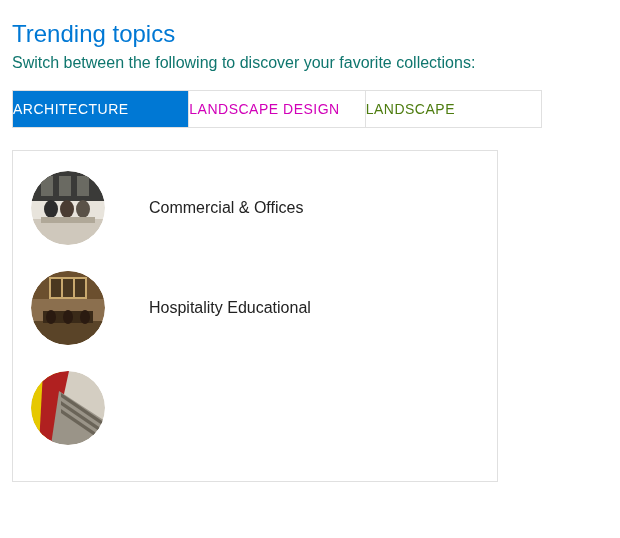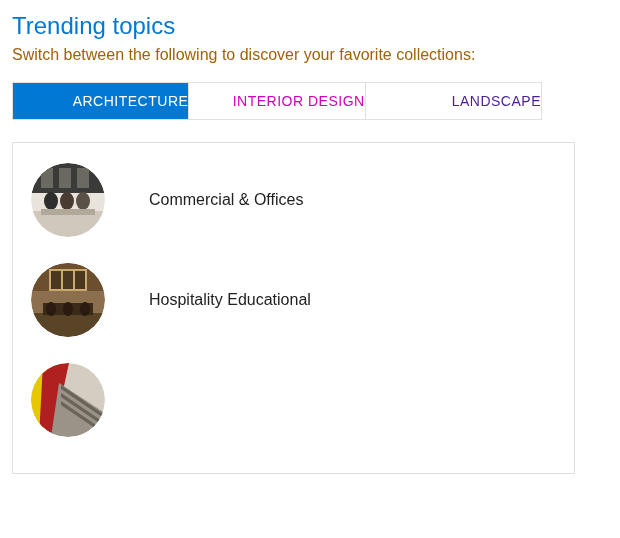--- a/index.html
+++ b/index.html
@@ -14,6 +14,7 @@
       font-size: 24px;
       font-weight: 400;
       margin-bottom: 6px;
+      margin-top: 8px;
     }
     .subtitle {
       color: #a16207;

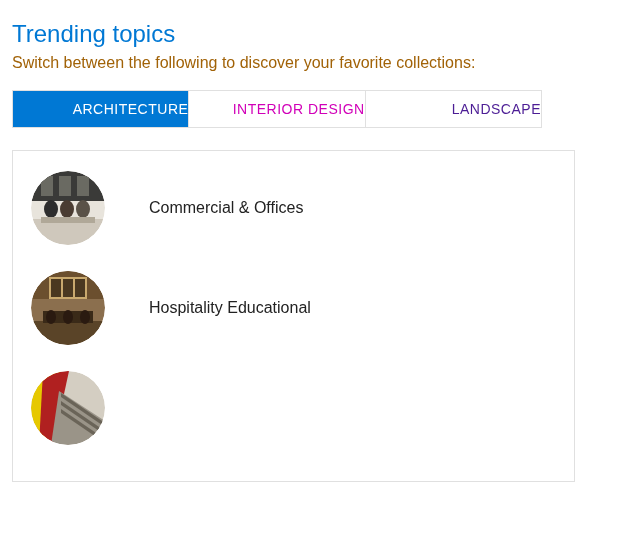--- a/index.html
+++ b/index.html
@@ -17,7 +17,7 @@
       margin-top: 8px;
     }
     .subtitle {
-      color: #a16207;
+      color: #0f766e;
       font-size: 16px;
       font-weight: 400;
       margin-bottom: 18px;

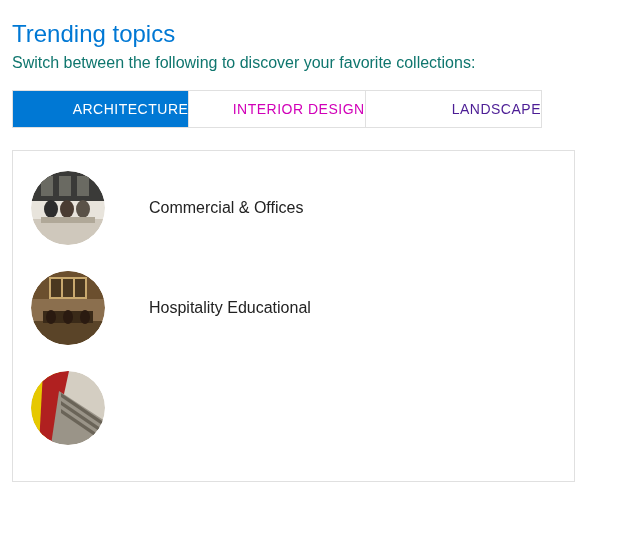--- a/index.html
+++ b/index.html
@@ -29,7 +29,7 @@
     }
     .tab {
       flex: 1;
-      text-align: right;
+      text-align: left;
       padding: 10px 0;
       font-size: 14px;
       font-weight: 400;

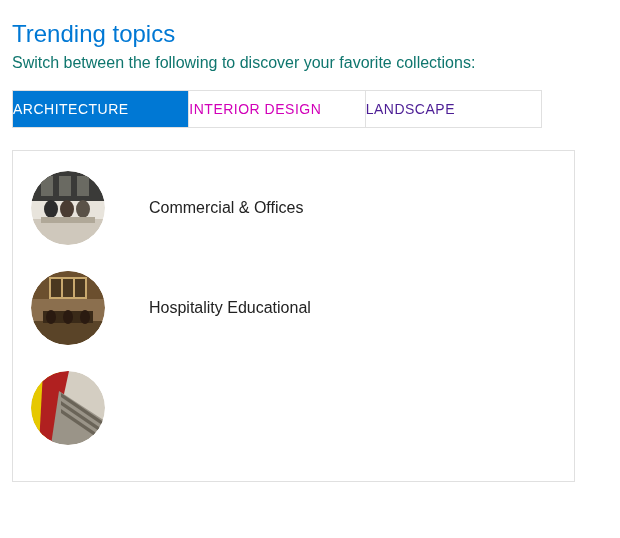--- a/index.html
+++ b/index.html
@@ -84,7 +84,7 @@
 
 <div class="tabs">
   <div class="tab active">ARCHITECTURE</div>
-  <div class="tab tab-interior">INTERIOR DESIGN</div>
+  <div class="tab tab-interior">LANDSCAPE DESIGN</div>
   <div class="tab tab-landscape">LANDSCAPE</div>
 </div>
 

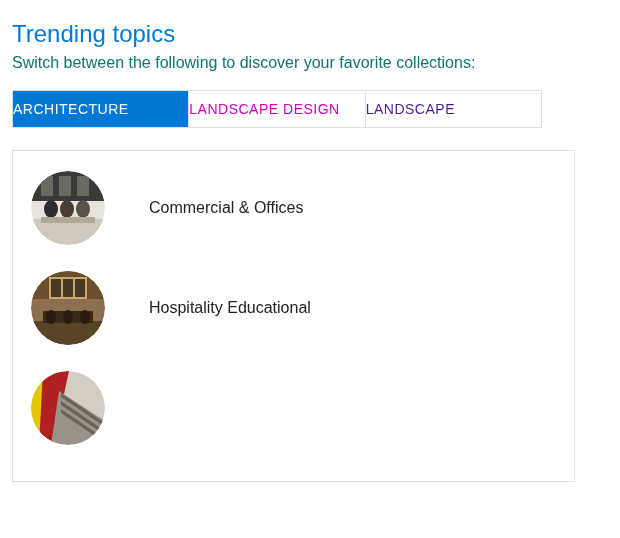--- a/index.html
+++ b/index.html
@@ -45,7 +45,7 @@
       color: #fff;
     }
     .tab-interior { color: #d100b8; }
-    .tab-landscape { color: #4c1d95; }
+    .tab-landscape { color: #4d7c0f; }
     .panel {
       width: 563px;
       border: 1px solid #e0e0e0;

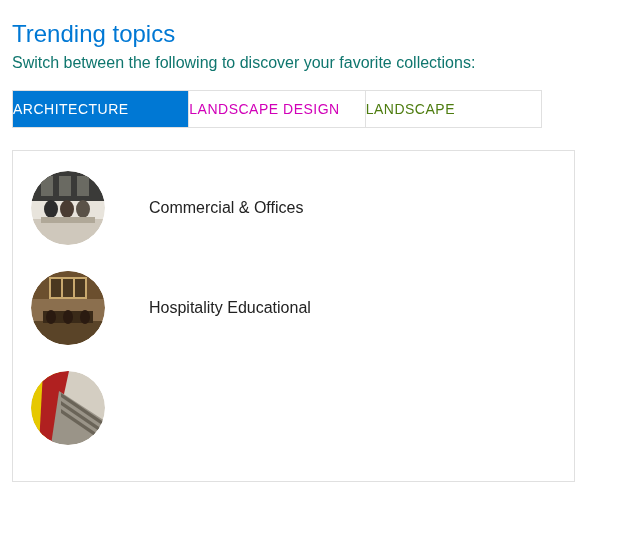--- a/index.html
+++ b/index.html
@@ -47,7 +47,7 @@
     .tab-interior { color: #d100b8; }
     .tab-landscape { color: #4d7c0f; }
     .panel {
-      width: 563px;
+      width: 486px;
       border: 1px solid #e0e0e0;
       margin-top: 22px;
       padding: 20px 18px 10px 18px;

